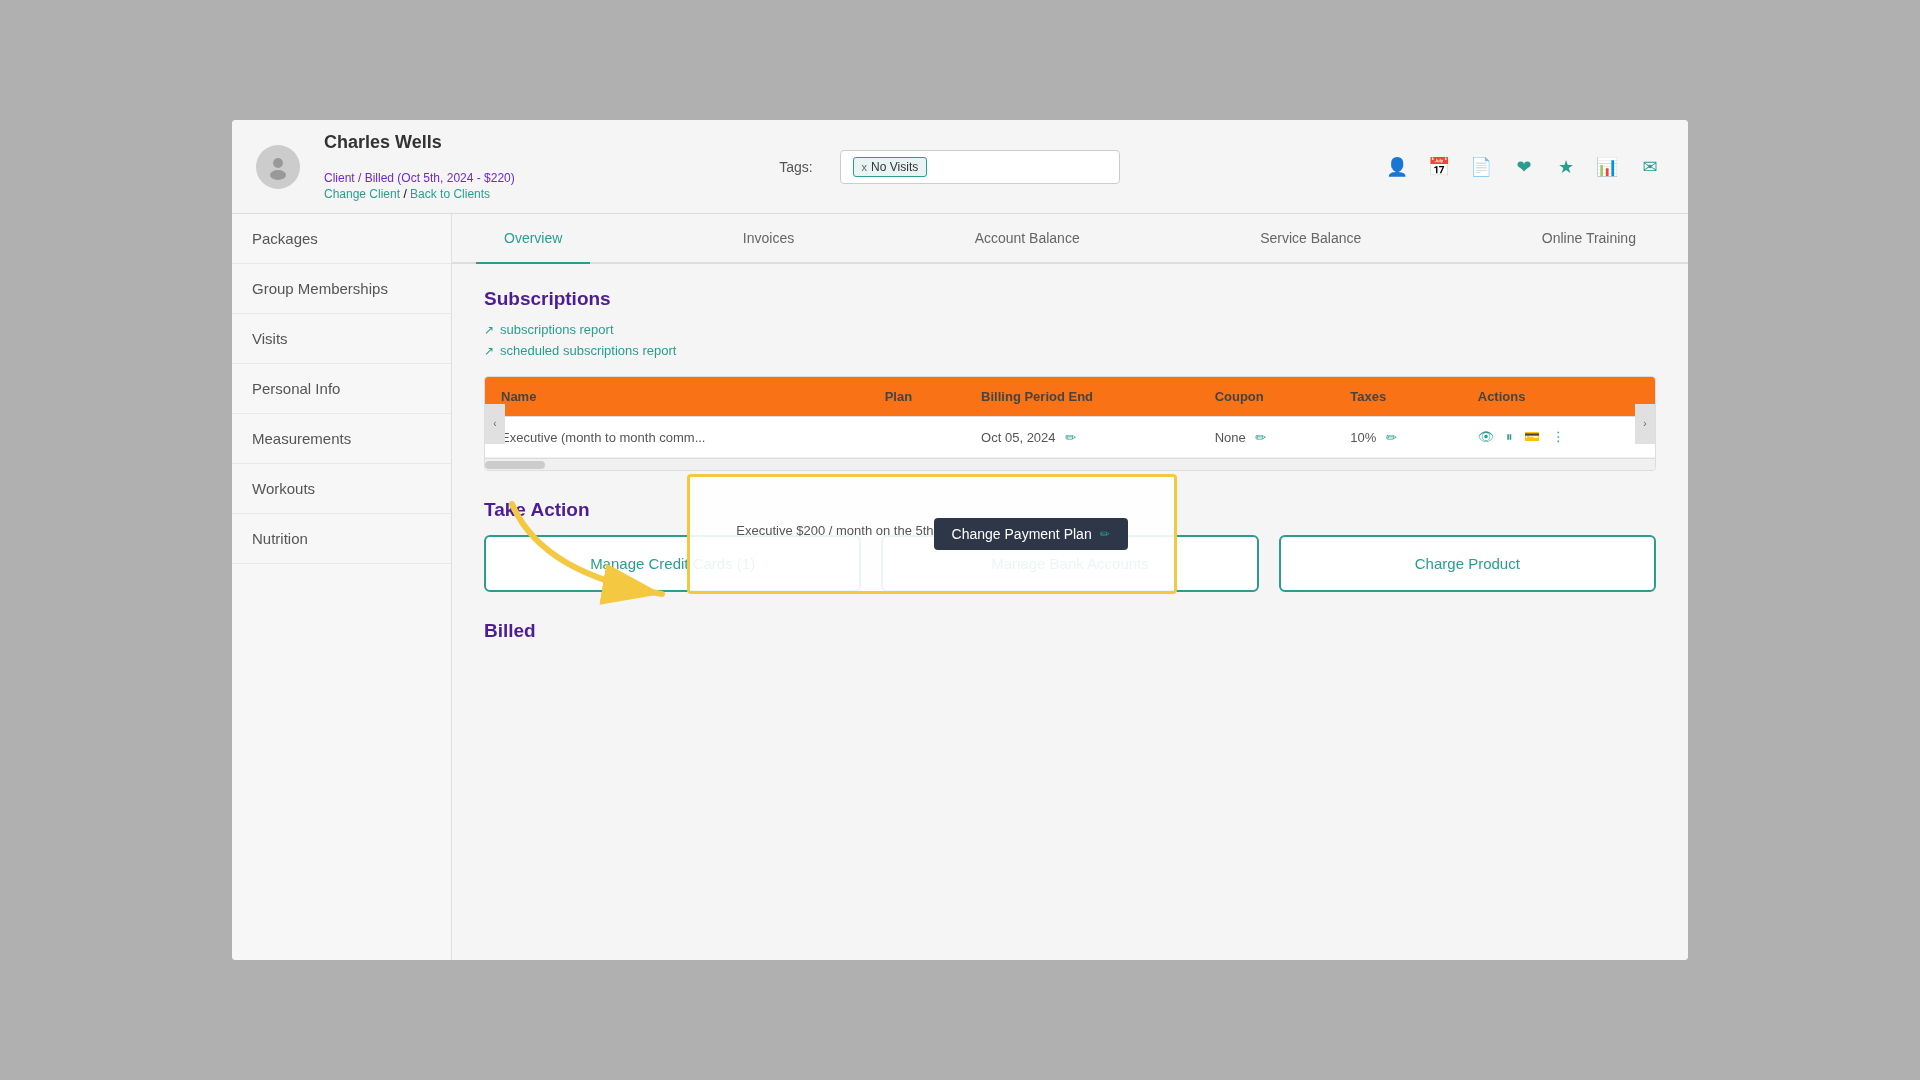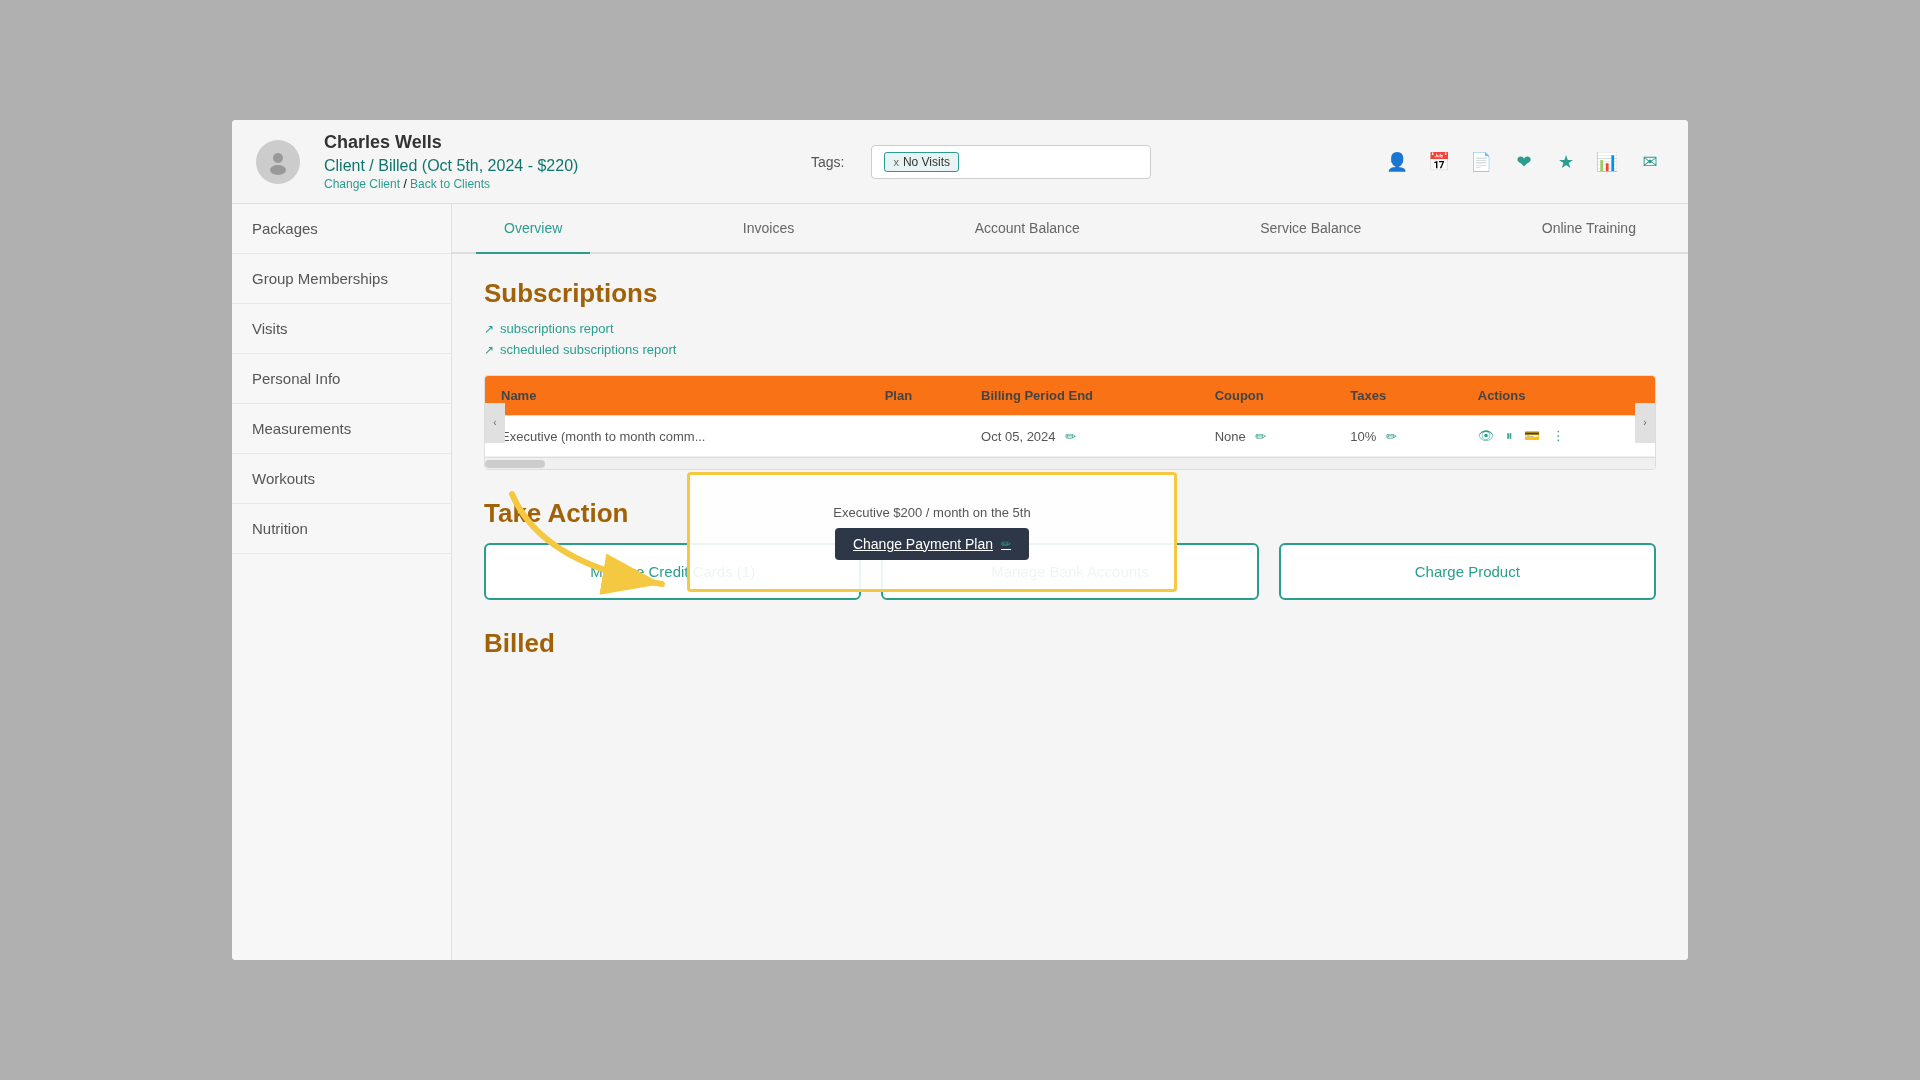--- a/index.html
+++ b/index.html
@@ -52,9 +52,9 @@
       color: #333;
     }
     .client-sub {
-      font-size: 16px;
-      color: #0f766e;
-      margin-top: 4px;
+      font-size: 12px;
+      color: #6d28d9;
+      margin-top: 18px;
     }
     .client-links {
       font-size: 12px;

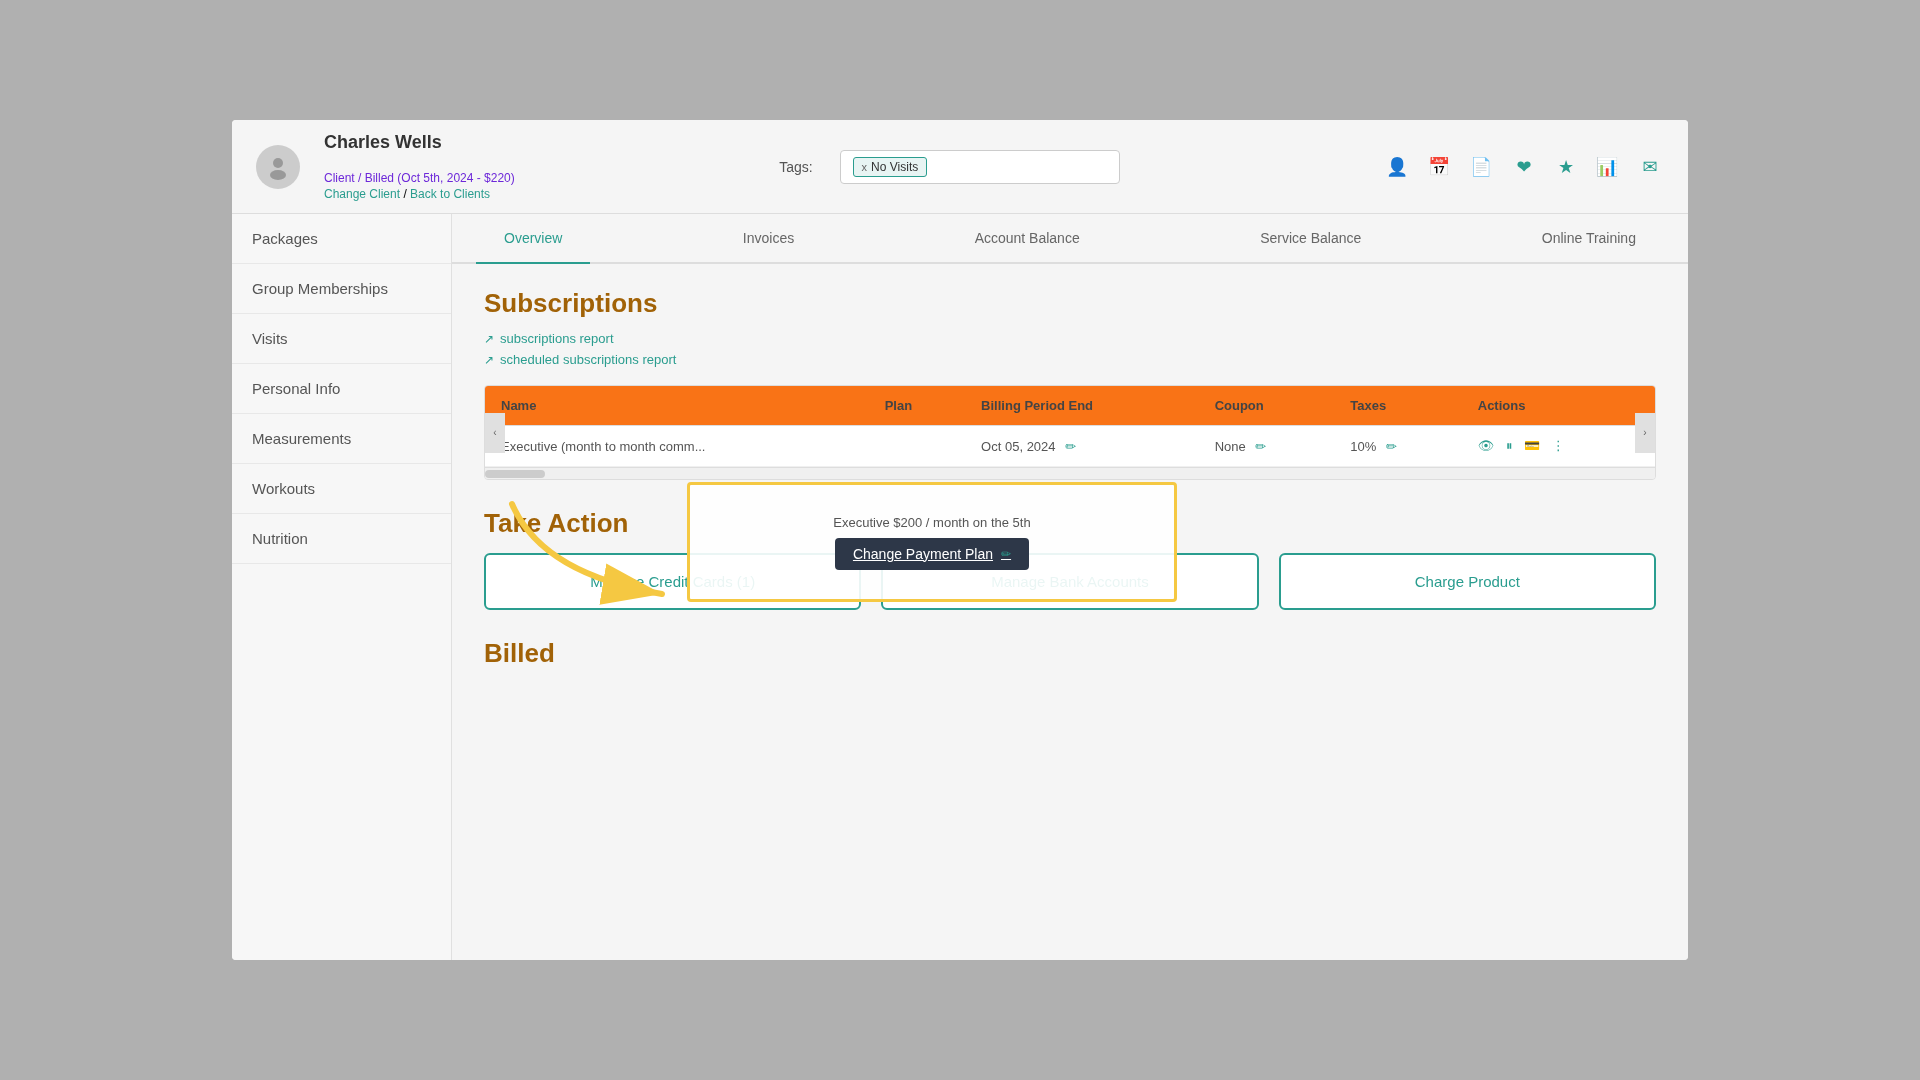--- a/index.html
+++ b/index.html
@@ -173,9 +173,9 @@
       position: relative;
     }
     .section-title {
-      font-size: 26px;
+      font-size: 19px;
       font-weight: 600;
-      color: #a16207;
+      color: #4c1d95;
       margin-bottom: 12px;
     }
     .link-row {

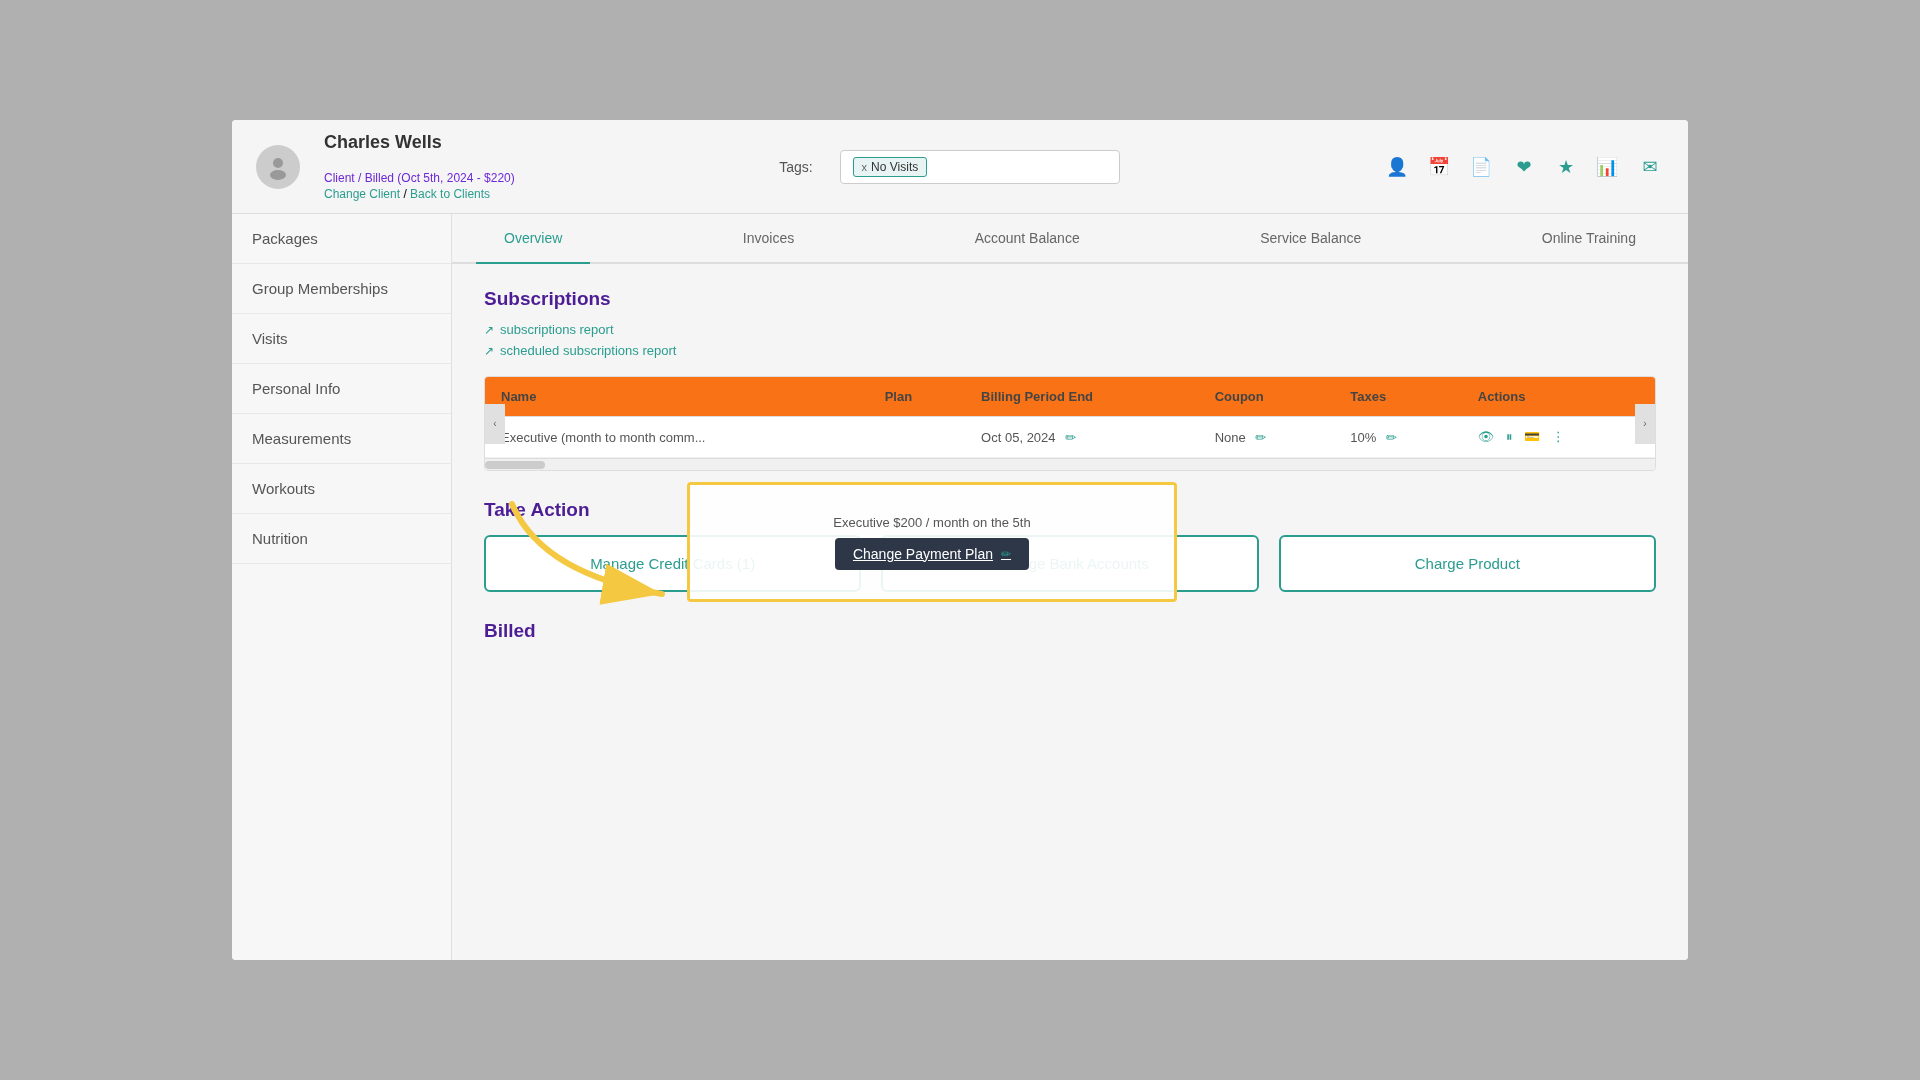--- a/index.html
+++ b/index.html
@@ -261,12 +261,12 @@
       background: rgba(255,255,255,0.9);
       z-index: 20;
       
-      top: 218px;
+      top: 210px;
       left: 235px;
       width: 490px;
       height: 120px;
       display: flex;
-      flex-direction: column;
+      flex-direction: row;
       align-items: center;
       justify-content: center;
     }

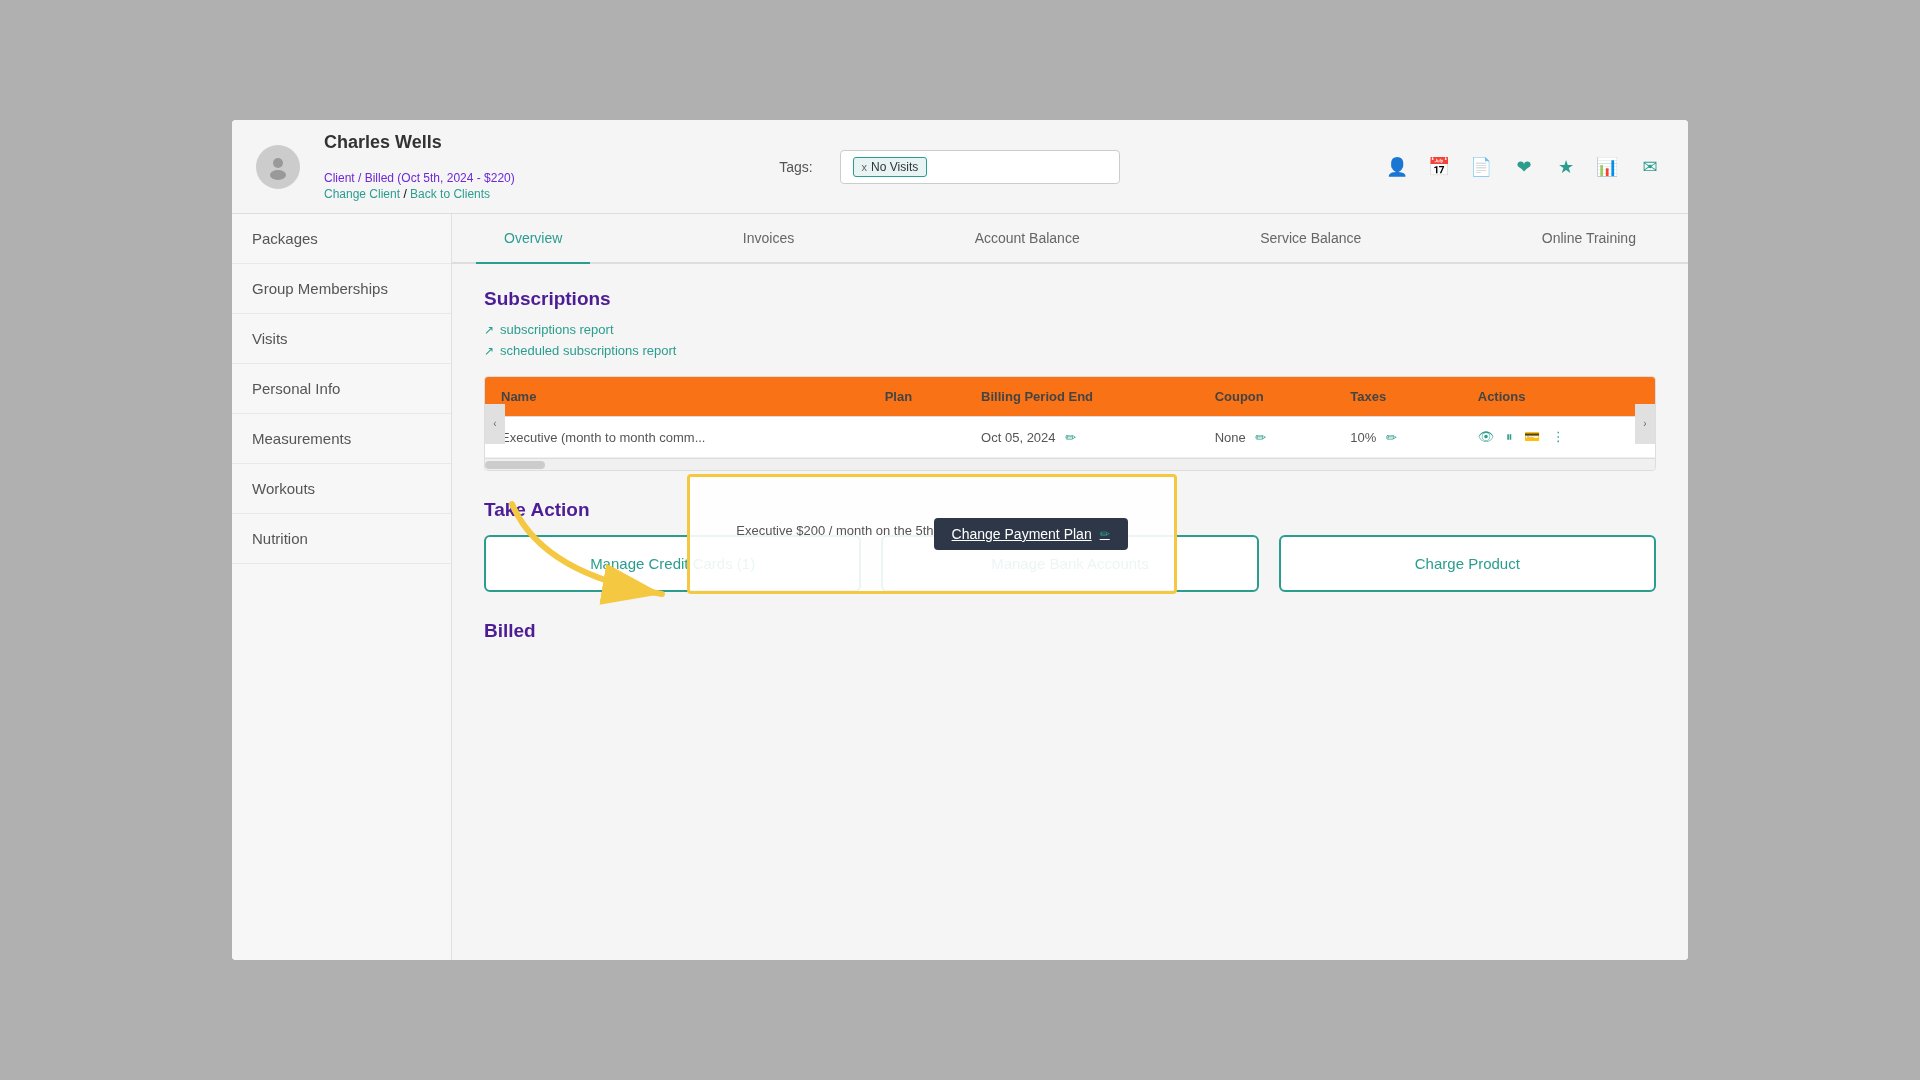--- a/index.html
+++ b/index.html
@@ -285,7 +285,6 @@
       display: flex;
       align-items: center;
       gap: 8px;
-      text-decoration: underline;
     }
     .change-payment-btn .edit-icon {
       color: #2a9d8f;

